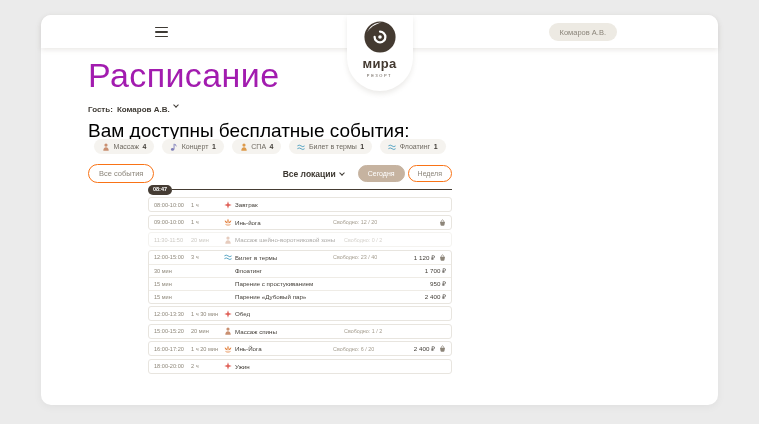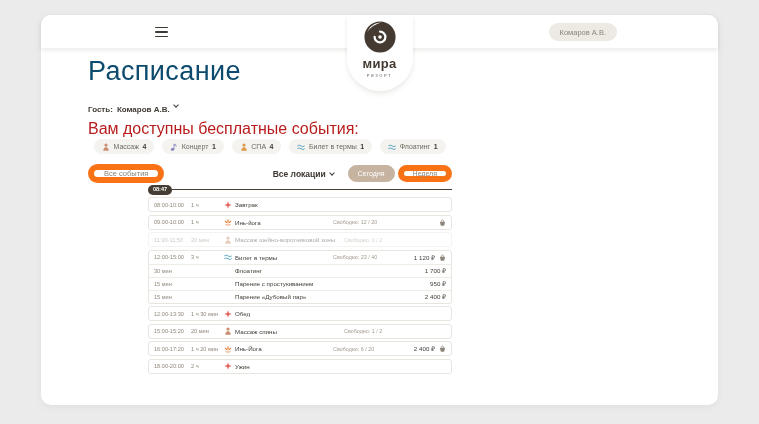--- a/index.html
+++ b/index.html
@@ -23,8 +23,8 @@
   .logo-word{font-size:13px;font-weight:bold;color:#443a31;letter-spacing:.3px;}
   .logo-sub{font-size:4px;color:#5a5047;letter-spacing:1.6px;margin-top:1.5px;}
   
-  .page-title{position:absolute;left:47px;top:41px;font-size:27px;font-weight:300;
-    color:#0c4a6e;letter-spacing:.4px;}
+  .page-title{position:absolute;left:47px;top:41px;font-size:34px;font-weight:300;
+    color:#a21caf;letter-spacing:.4px;}
   .guest{position:absolute;left:47px;top:90px;font-size:8px;font-weight:bold;color:#3f3b35;
     display:flex;align-items:flex-start;gap:4px;cursor:pointer;}
   .chev{width:4px;height:4px;border-right:1.2px solid #3f3b35;border-bottom:1.2px solid #3f3b35;

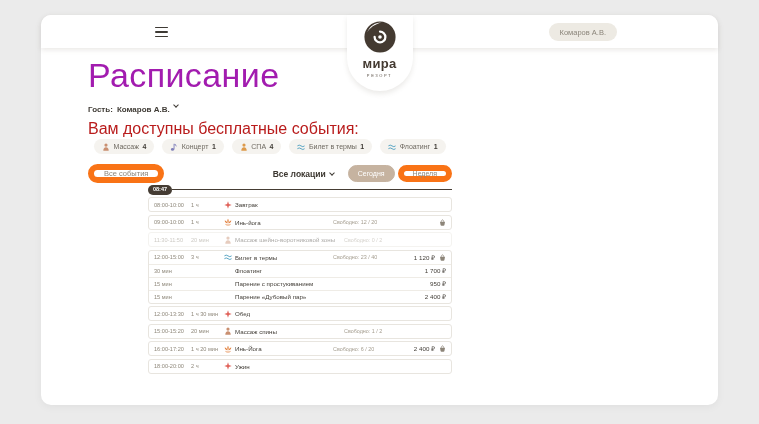--- a/index.html
+++ b/index.html
@@ -29,7 +29,7 @@
     display:flex;align-items:flex-start;gap:4px;cursor:pointer;}
   .chev{width:4px;height:4px;border-right:1.2px solid #3f3b35;border-bottom:1.2px solid #3f3b35;
     transform:rotate(45deg);margin-top:-2px;}
-  .free-head{position:absolute;left:47px;top:105px;font-size:16px;color:#b91c1c;}
+  .free-head{position:absolute;left:47px;top:105px;font-size:19px;color:#000000;}
   .chips{position:absolute;left:53px;top:124px;display:flex;gap:8px;}
   .chip{height:15px;background:#f5f3ef;border-radius:8px;display:flex;align-items:center;
     gap:3.5px;padding:0 8px;font-size:7px;color:#6e6960;cursor:pointer;}

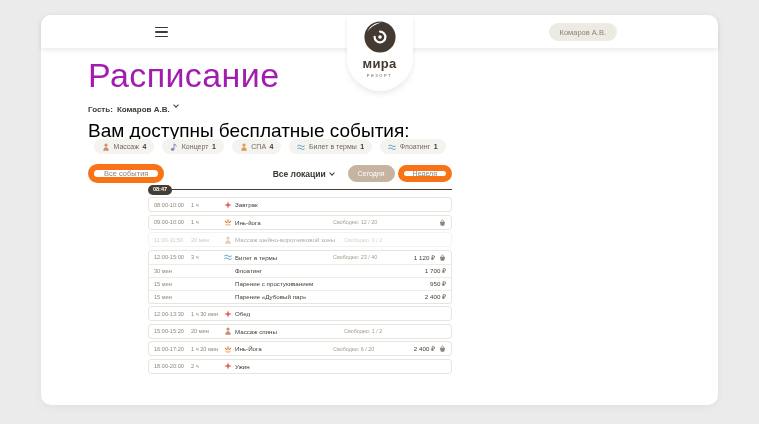--- a/index.html
+++ b/index.html
@@ -39,7 +39,7 @@
   .filters{position:absolute;left:47px;top:149px;width:364px;display:flex;align-items:center;}
   .pill{height:19px;border-radius:10px;display:flex;align-items:center;padding:0 10px;
     font-size:7.5px;cursor:pointer;white-space:nowrap;}
-  .pill.outline{border:6px solid #f97316;color:#8b857a;background:#fff;}
+  .pill.outline{border:1px solid #f97316;color:#8b857a;background:#fff;}
   .pill.fill{background:#c6b3a0;color:#fff;border:1px solid #c6b3a0;}
   .pill.small{height:17px;font-size:7px;padding:0 9px;}
   .loc{display:flex;align-items:center;gap:4px;font-size:8.5px;font-weight:bold;

